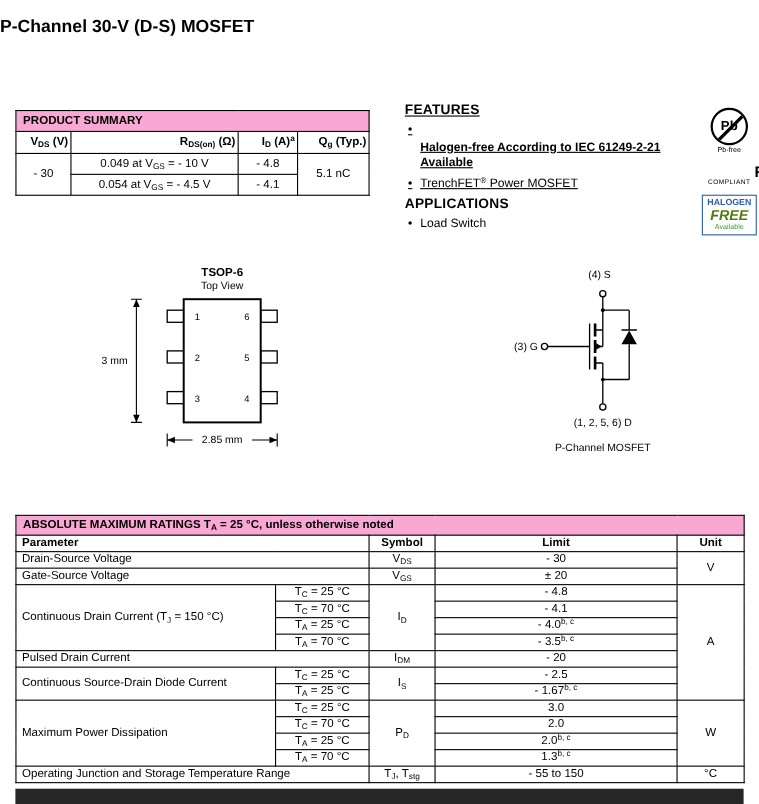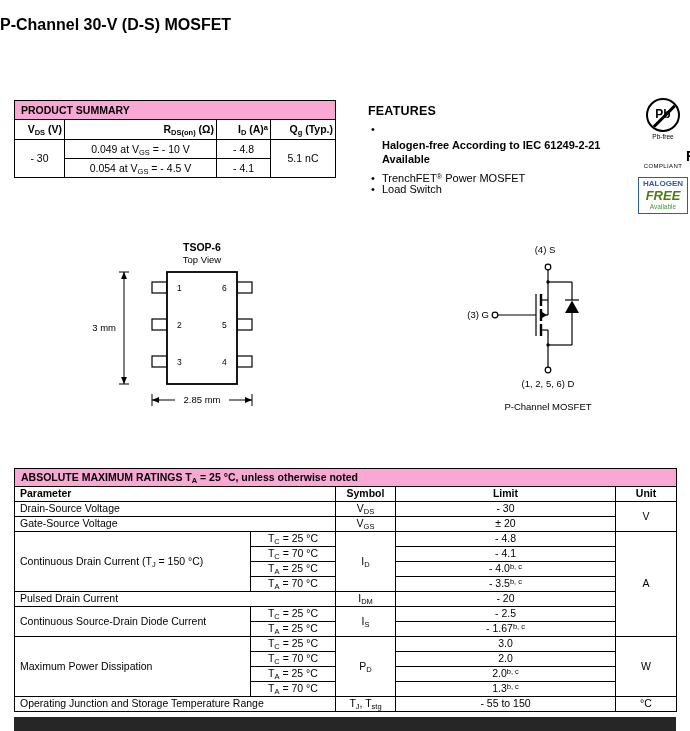--- a/index.html
+++ b/index.html
@@ -33,7 +33,7 @@
   .ps .head td { font-weight: bold; height: 20px; text-align: right; }
 
   
-  .features { left: 368px; top: 104px; width: 272px; }
+  .features { left: 368px; top: 93px; width: 272px; text-decoration: underline; }
   .apps { left: 368px; top: 178px; width: 272px; }
   .sec-title { font-size: 12.5px; font-weight: bold; letter-spacing: 0.2px; }
   .feat-item { display: flex; margin-top: 5px; font-size: 11px; }

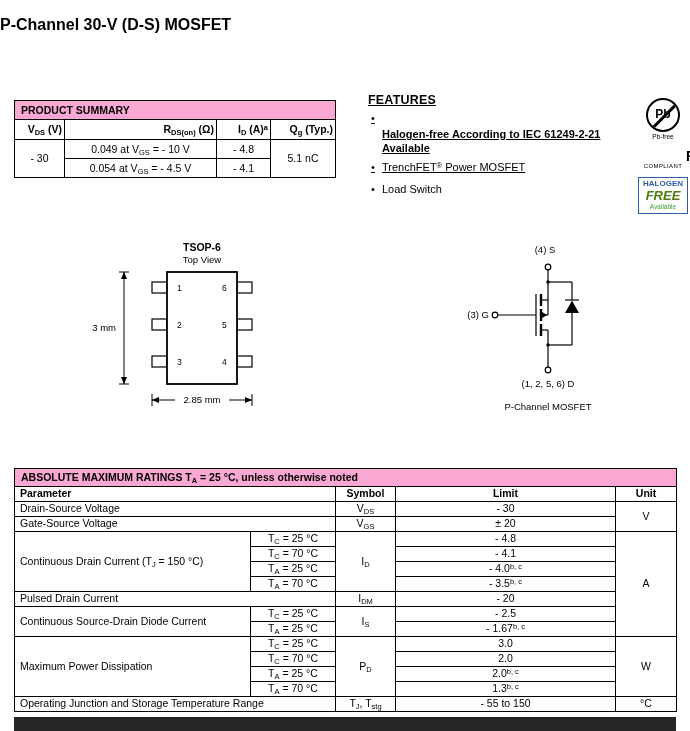--- a/index.html
+++ b/index.html
@@ -127,6 +127,7 @@
 </div>
 
 <div class="abs apps">
+  <div class="sec-title">APPLICATIONS</div>
   <div class="feat-item">
     <span class="blt">•</span>
     <span class="txt">Load Switch</span>

